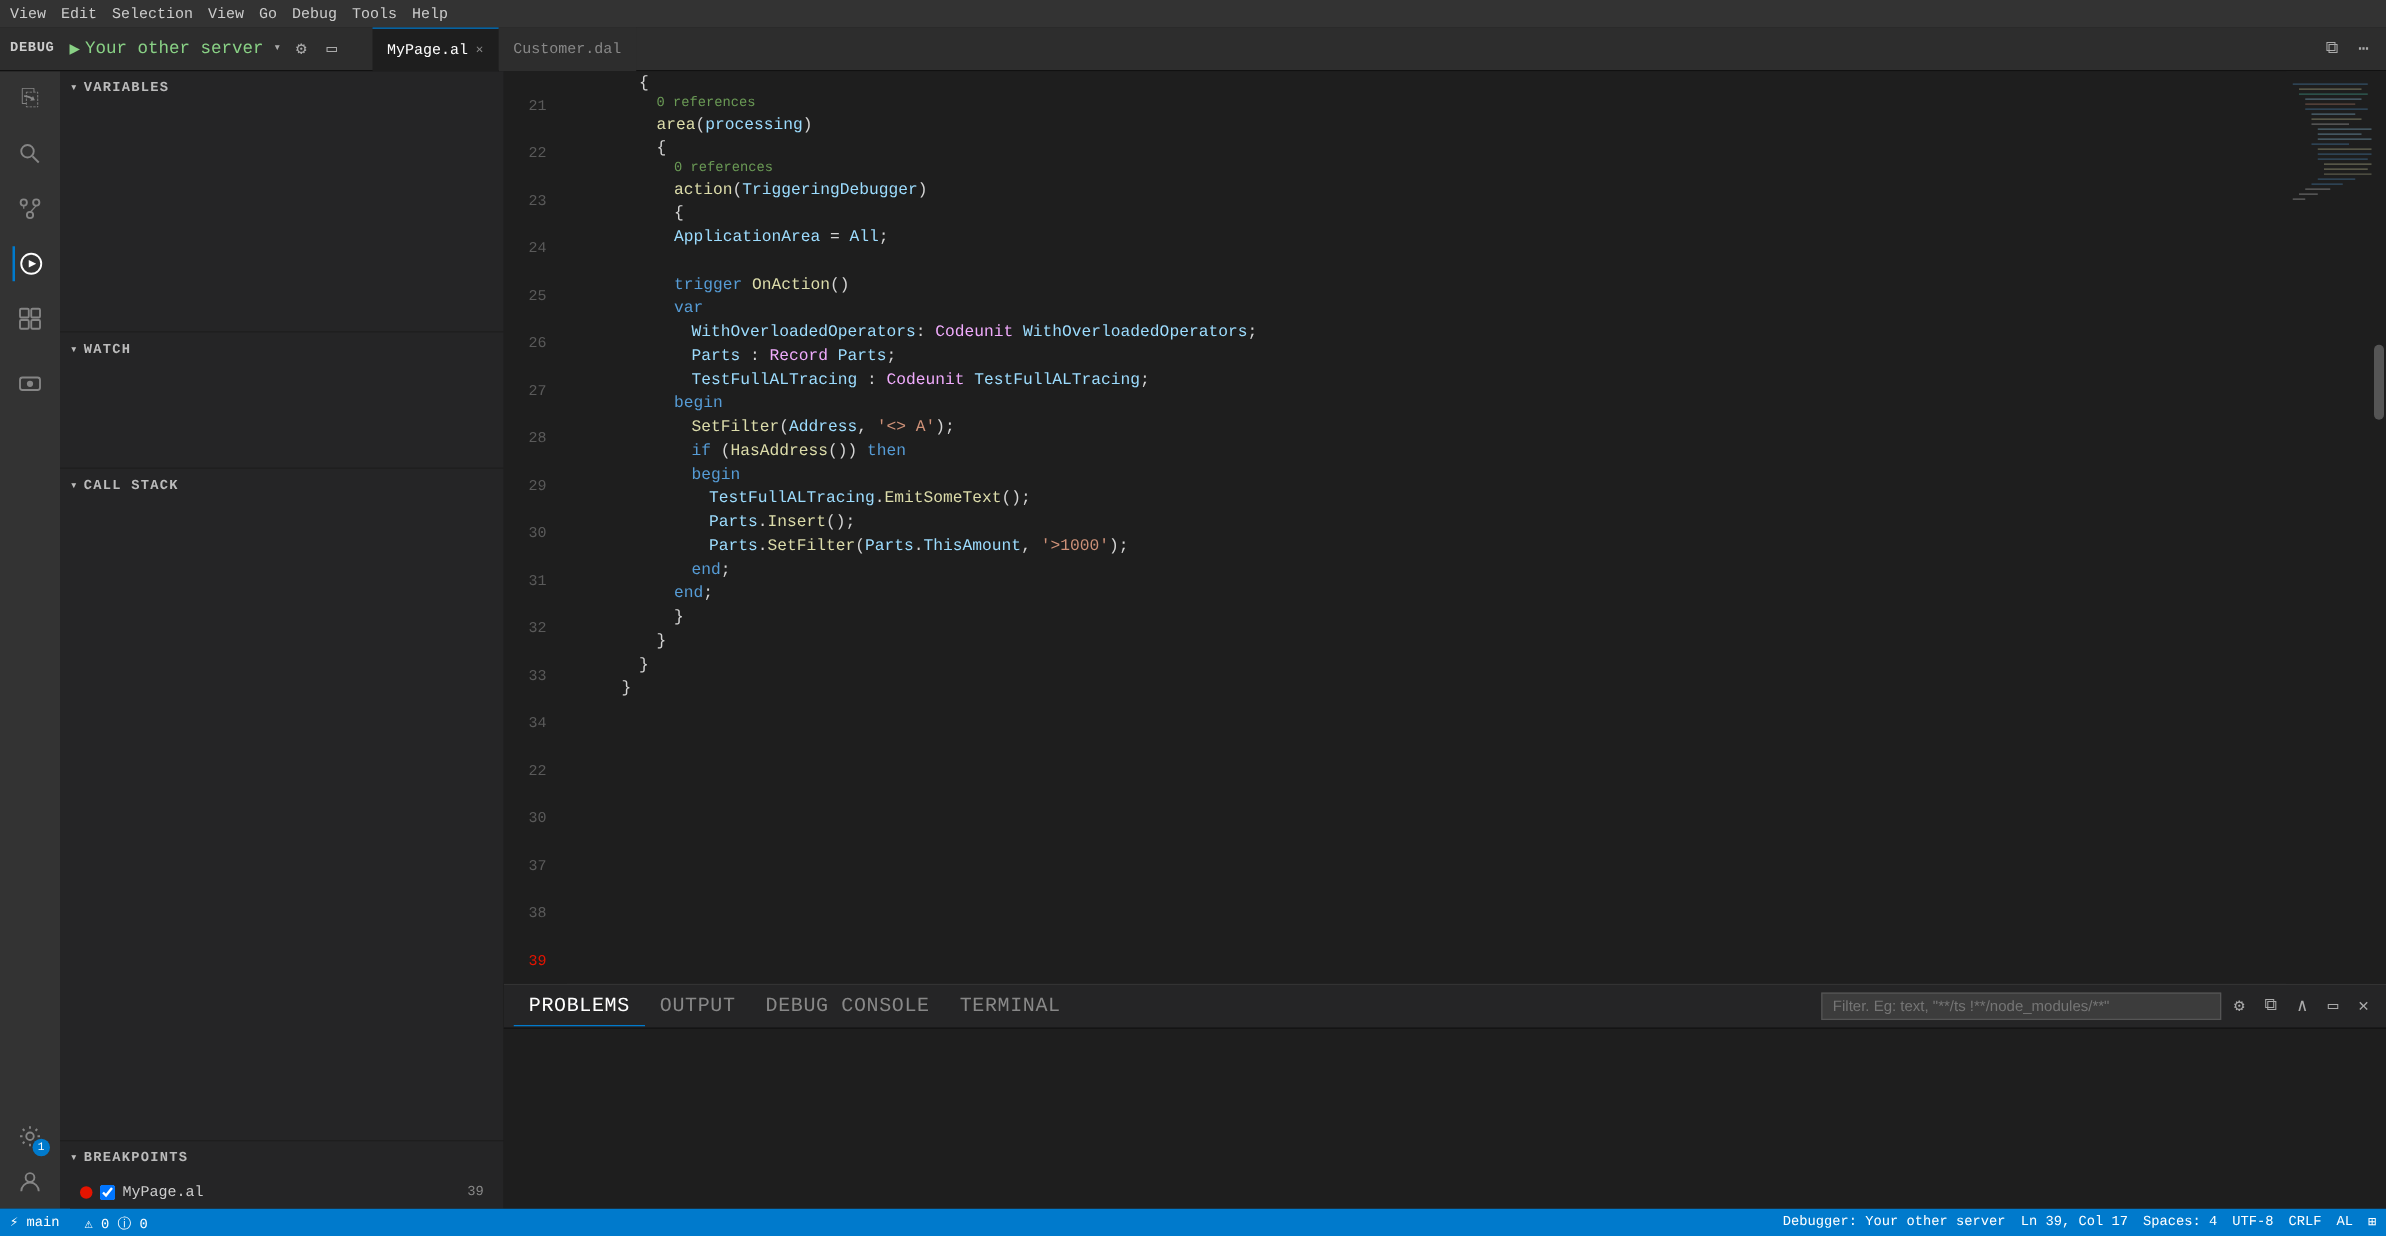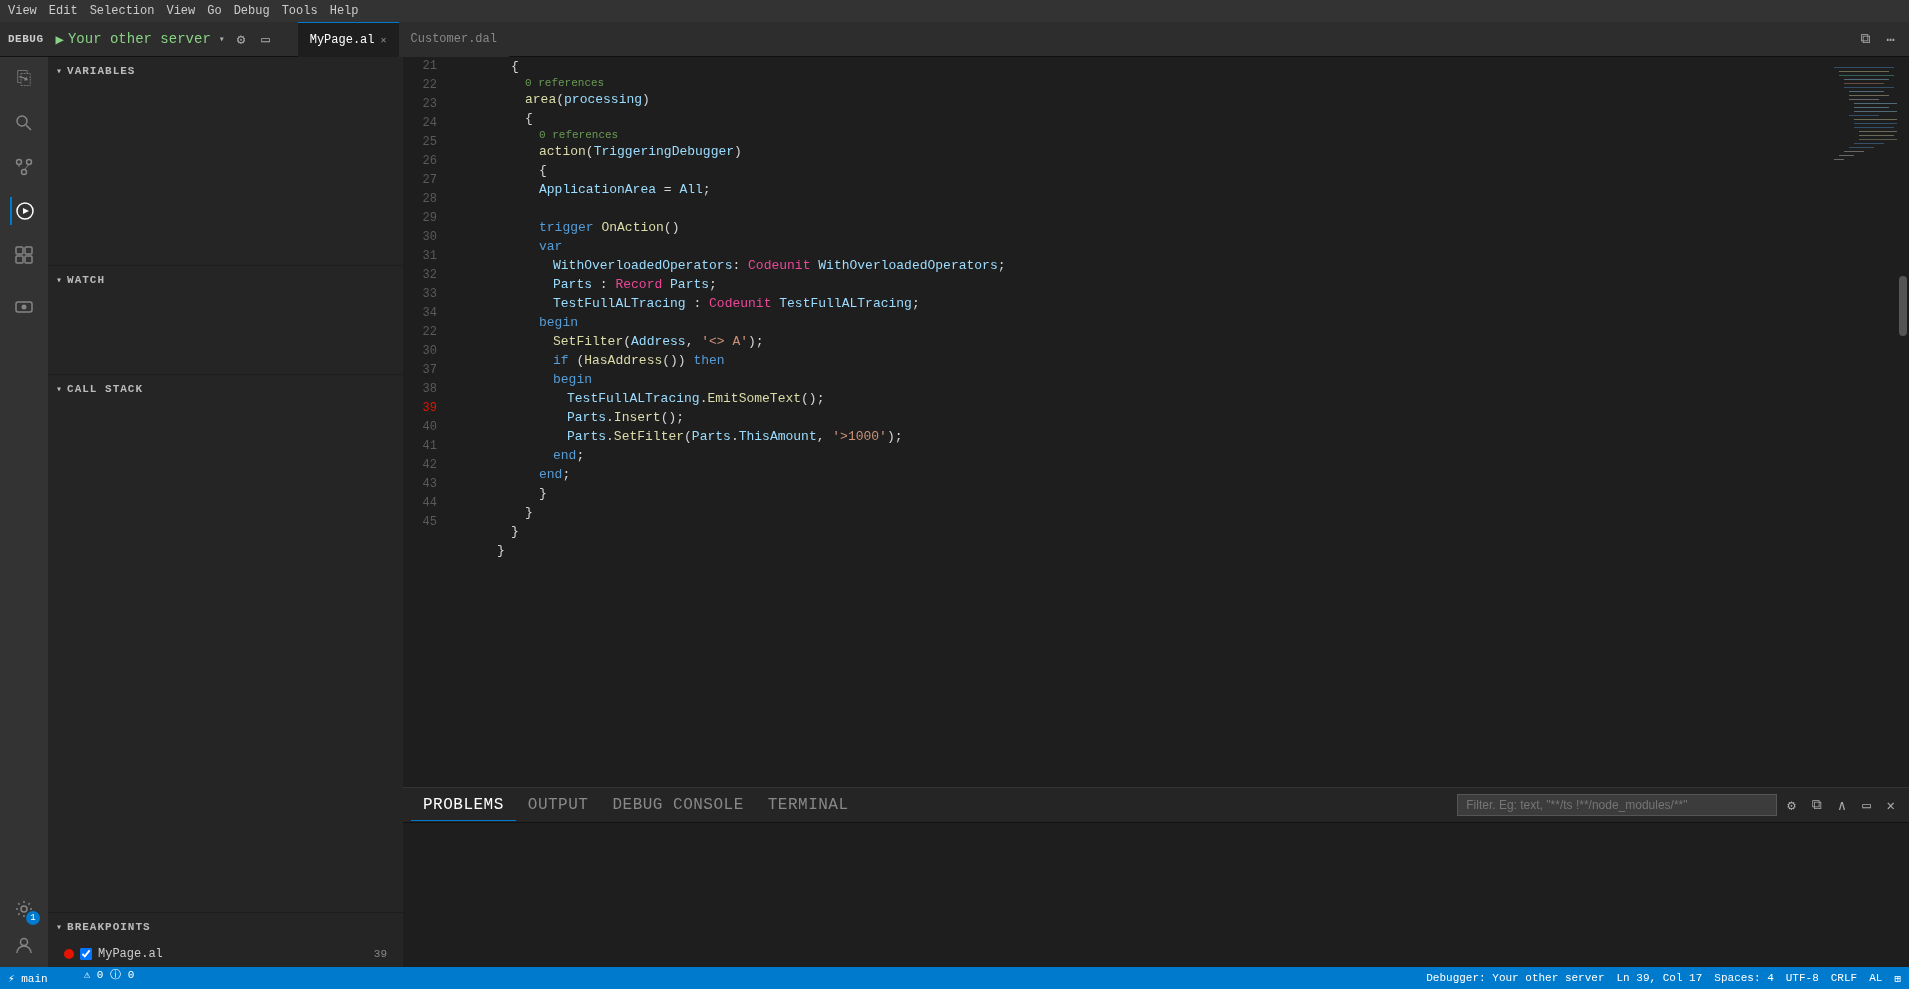--- a/index.html
+++ b/index.html
@@ -262,6 +262,7 @@
       align-items: center;
       justify-content: flex-end;
       padding-right: 8px;
+      margin-top: 19px;
     }
     .code-content {
       flex: 1;

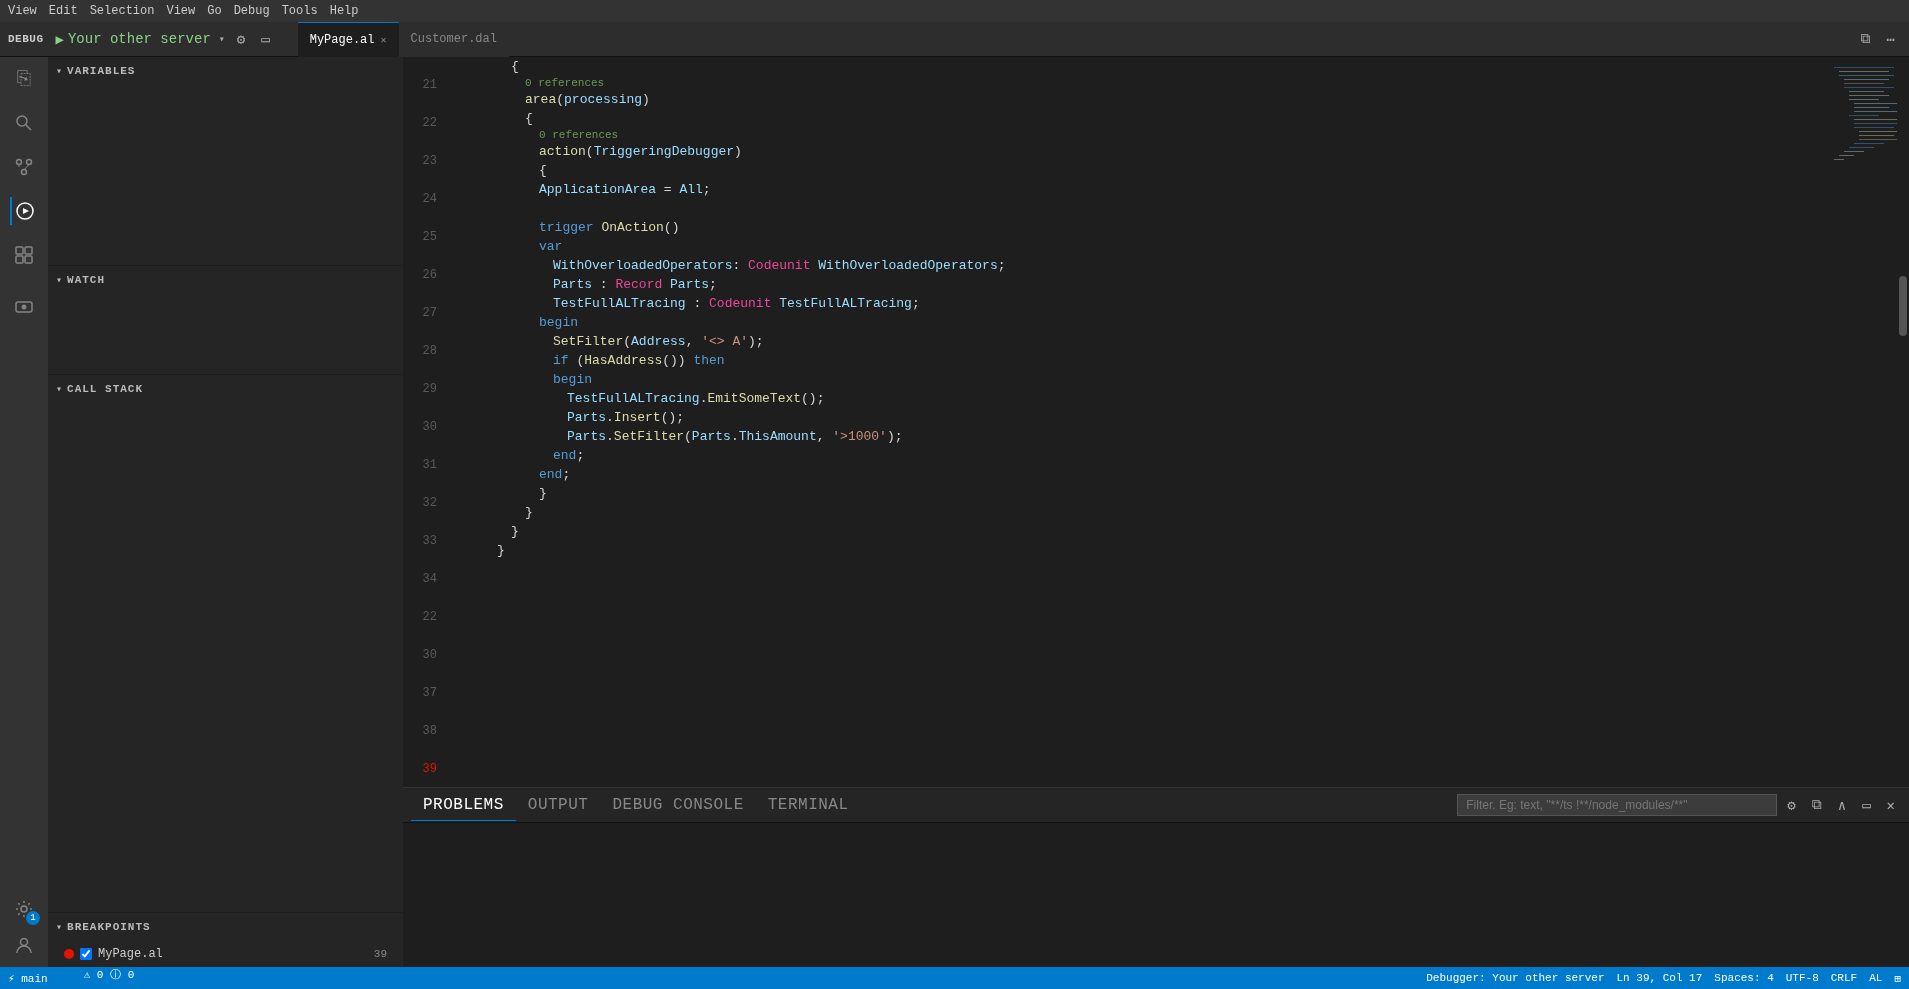--- a/index.html
+++ b/index.html
@@ -282,7 +282,7 @@
     .kw { color: #569cd6; }
     .fn { color: #dcdcaa; }
     .str { color: #ce9178; }
-    .tp { color: #ec4899; }
+    .tp { color: #f0abfc; }
     .ref { color: #9cdcfe; }
     .plain { color: #d4d4d4; }
     .ref-hint {

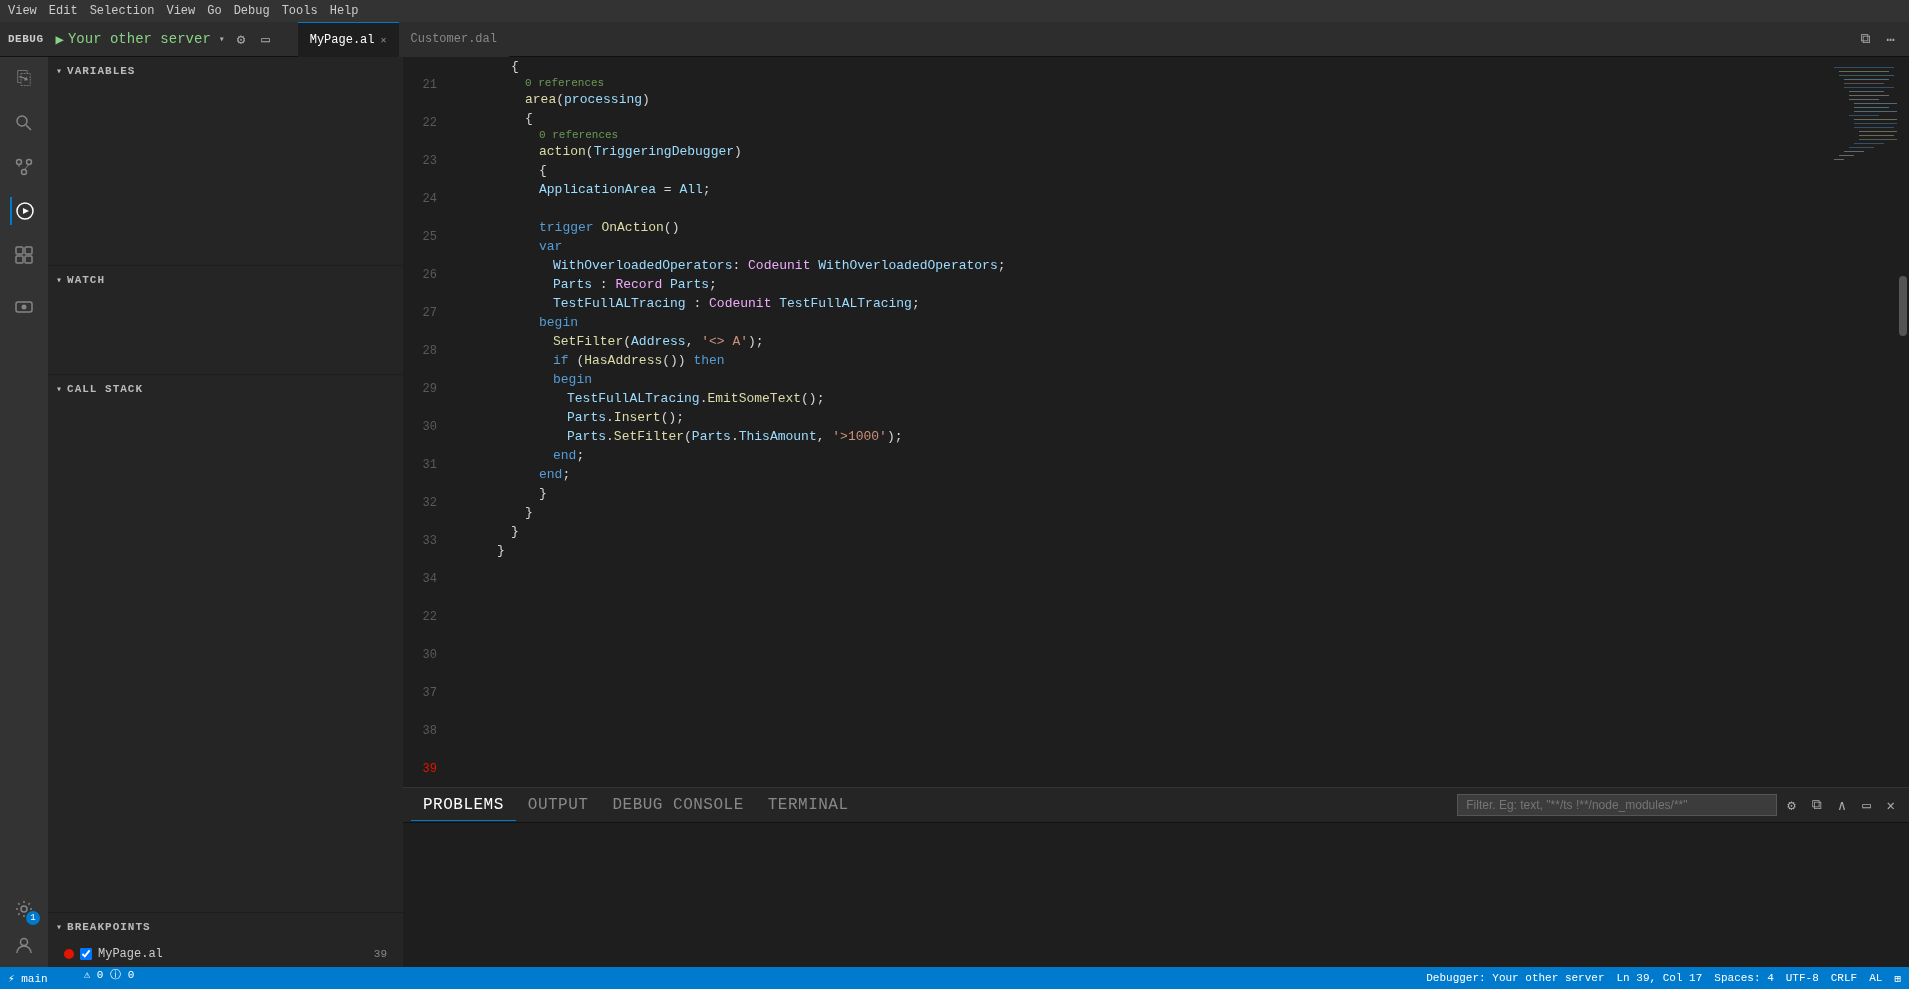--- a/index.html
+++ b/index.html
@@ -365,7 +365,7 @@
       flex-shrink: 0;
       gap: 12px;
     }
-    .status-left { display: flex; gap: 28px; align-items: flex-start; font-family: Liberation Mono, monospace; }
+    .status-left { display: flex; gap: 12px; align-items: center; font-family: Liberation Mono, monospace; }
     .status-right { margin-left: auto; display: flex; gap: 12px; align-items: center; }
     .status-item { cursor: pointer; white-space: nowrap; }
 

